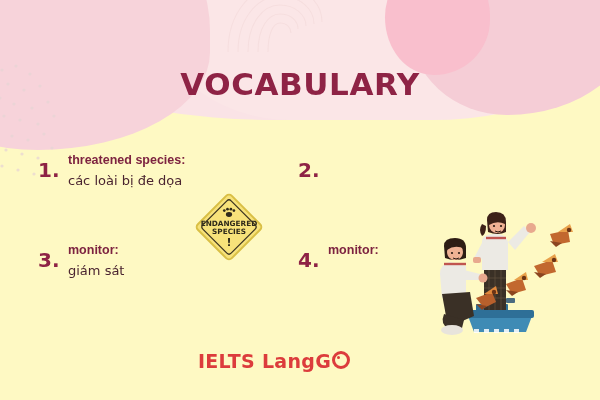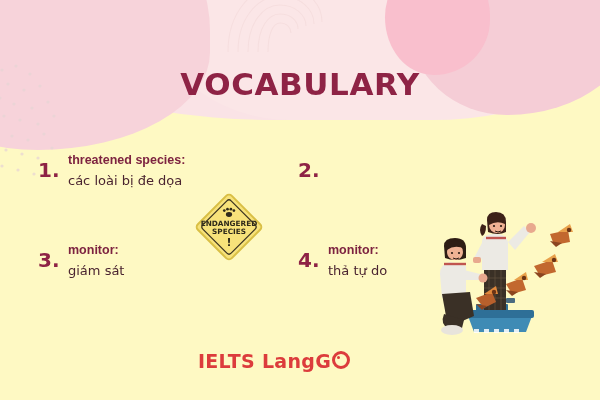--- a/index.html
+++ b/index.html
@@ -282,7 +282,6 @@
     <div class="vocab-num">4.</div>
     <div class="vocab-text">
       <div class="vocab-term">monitor:</div>
-      <div class="vocab-meaning">thả tự do</div>
     </div>
   </div>
 

